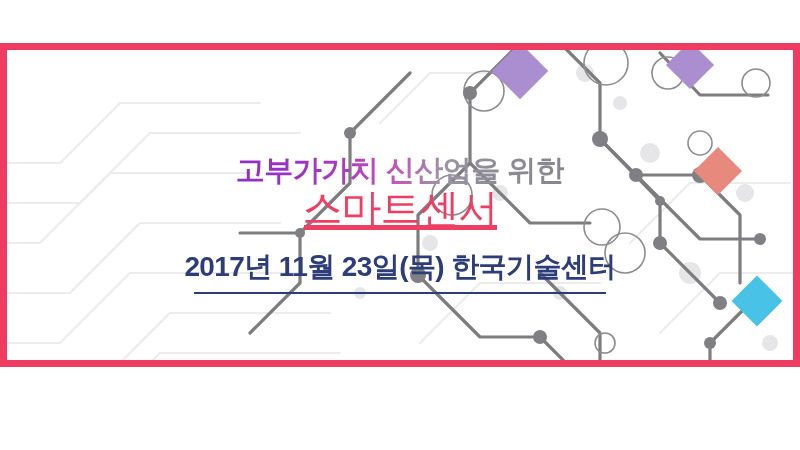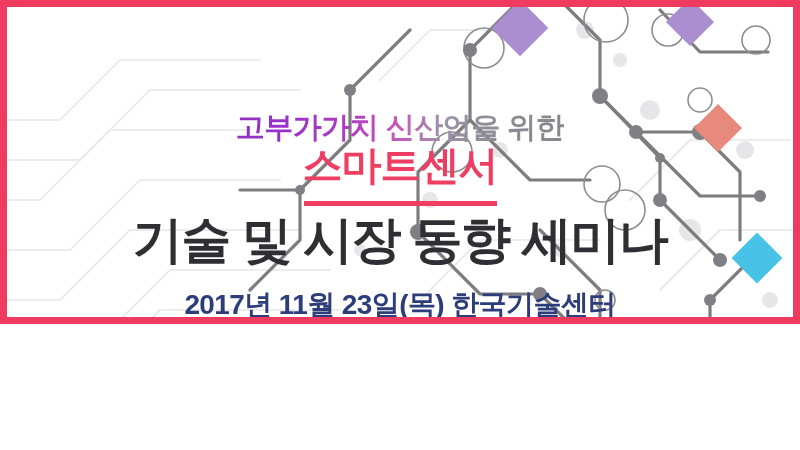--- a/index.html
+++ b/index.html
@@ -19,6 +19,7 @@
     overflow: hidden;
     background: #ffffff;
     box-sizing: border-box;
+    margin-top: 43px;
   }
 
   

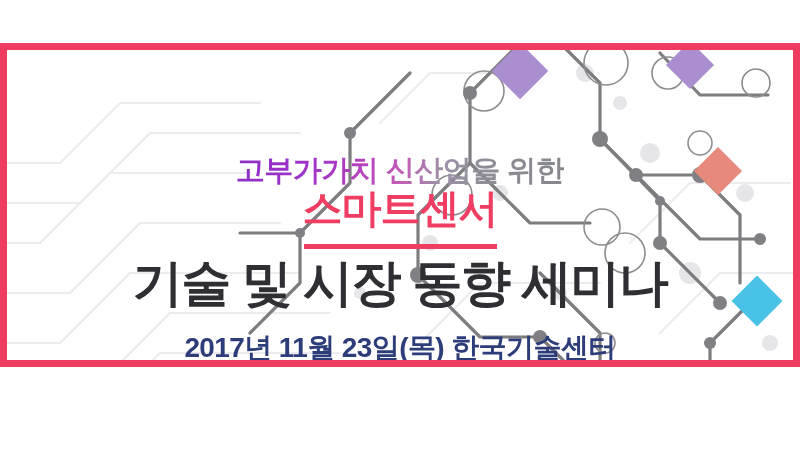--- a/index.html
+++ b/index.html
@@ -76,14 +76,14 @@
 
   .line-headline {
     font-size: 40px;
-    font-weight: bold;
+    font-weight: normal;
     letter-spacing: -1px;
     line-height: 1.0;
     color: #ef3e62;
     margin: 0;
     display: inline-block;
     position: relative;
-    padding-bottom: 21px;
+    padding-bottom: 2px;
   }
   .line-headline::after {
     content: "";

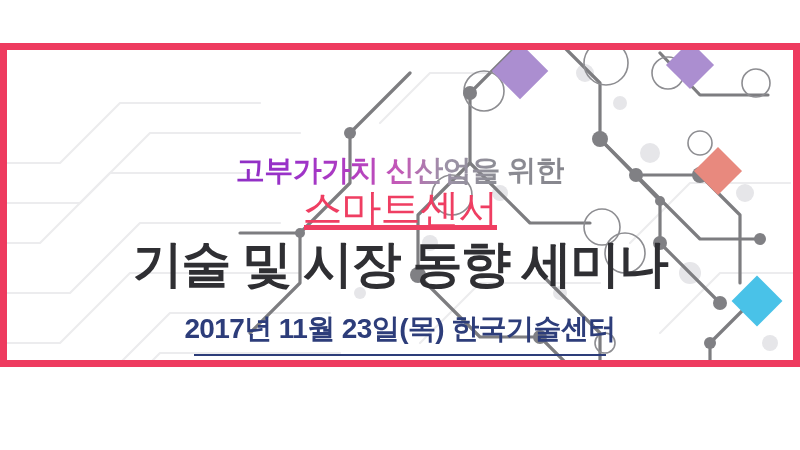--- a/index.html
+++ b/index.html
@@ -235,7 +235,6 @@
       <span class="line-headline">스마트센서</span>
     </div>
 
-    <div class="line-title">기술 및 시장 동향 세미나</div>
 
     <div id="date-venue-wrap">
       <span class="line-date">2017년 11월 23일(목) 한국기술센터</span>

